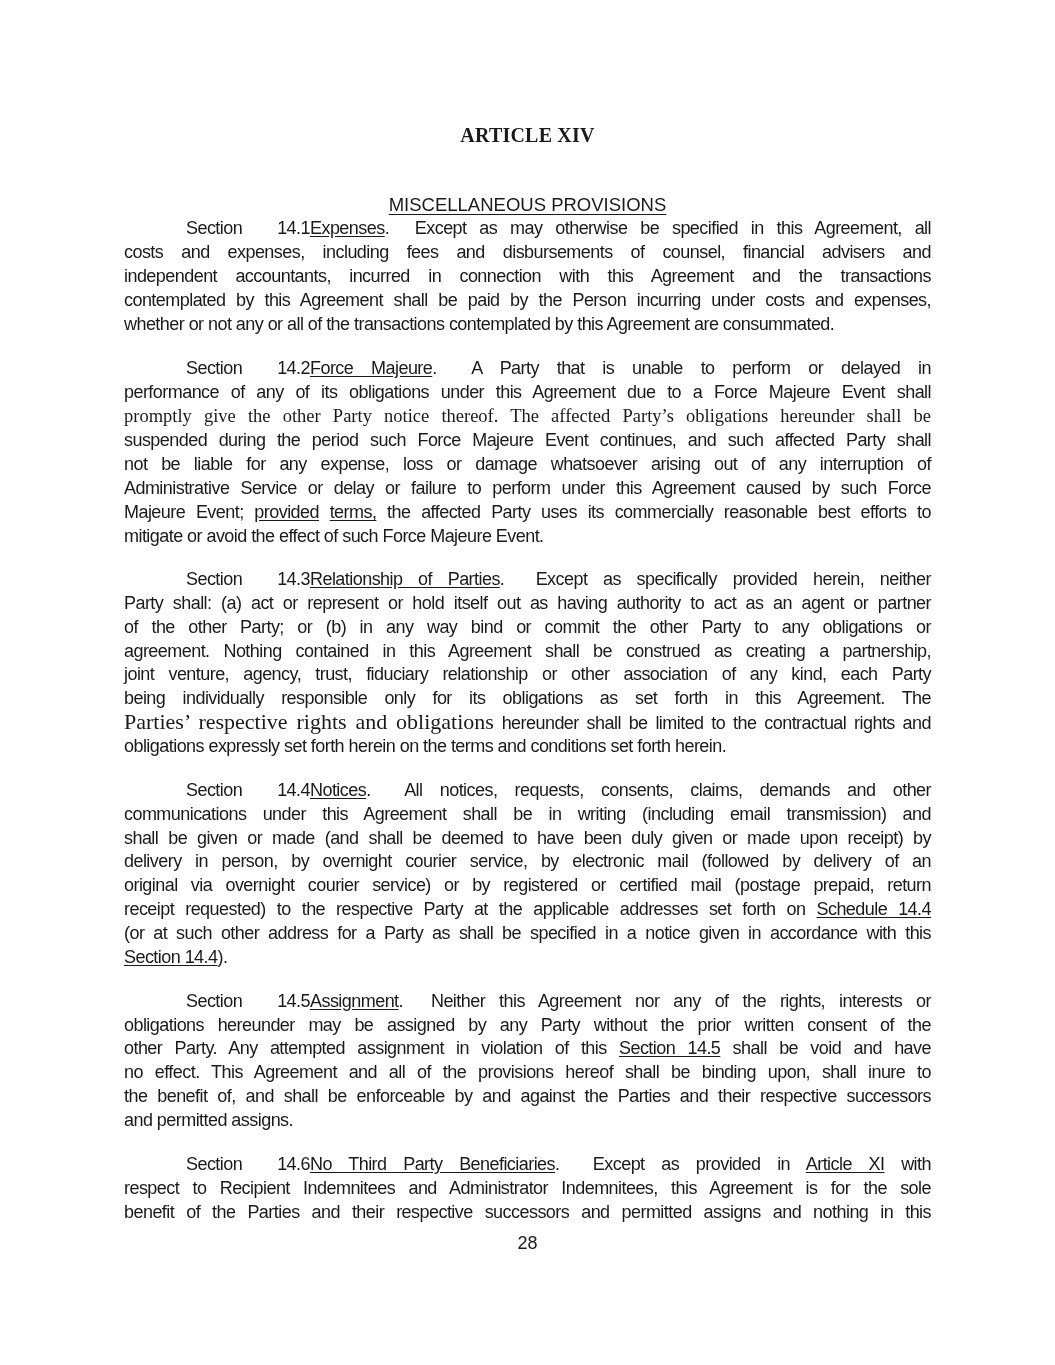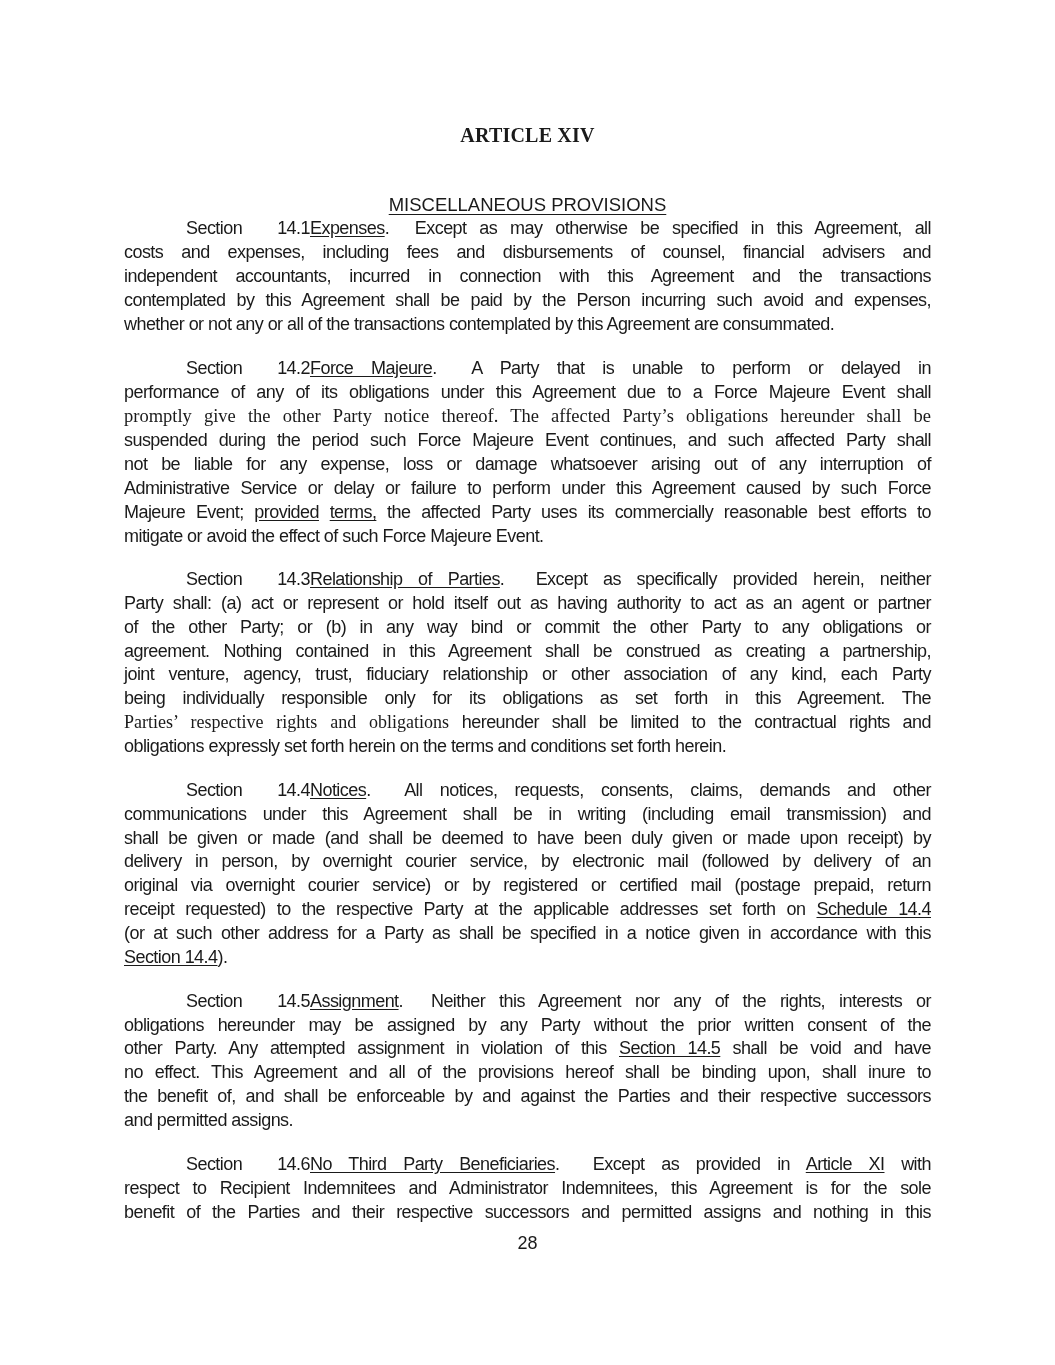--- a/index.html
+++ b/index.html
@@ -42,7 +42,7 @@
     <div class="line first" style="top: 216px; white-space: nowrap; word-spacing: 0px;"><span class="sec-num">Section 14.1</span><span class="u">Expenses</span>.&nbsp; <span>Except as may otherwise be specified in this Agreement, all</span></div>
     <div class="line" style="top: 240px; white-space: nowrap; word-spacing: 0px;">costs and expenses, including fees and disbursements of counsel, financial advisers and</div>
     <div class="line" style="top: 264px; white-space: nowrap; word-spacing: 0px;">independent accountants, incurred in connection with this Agreement and the transactions</div>
-    <div class="line" style="top: 288px; white-space: nowrap; word-spacing: 0px;">contemplated by this Agreement shall be paid by the Person incurring such avoid and expenses,</div>
+    <div class="line" style="top: 288px; white-space: nowrap; word-spacing: 0px;">contemplated by this Agreement shall be paid by the Person incurring under costs and expenses,</div>
     <div class="line last" style="top: 312px; white-space: nowrap;">whether or not any or all of the transactions contemplated by this Agreement are consummated.</div>
   </div>
 

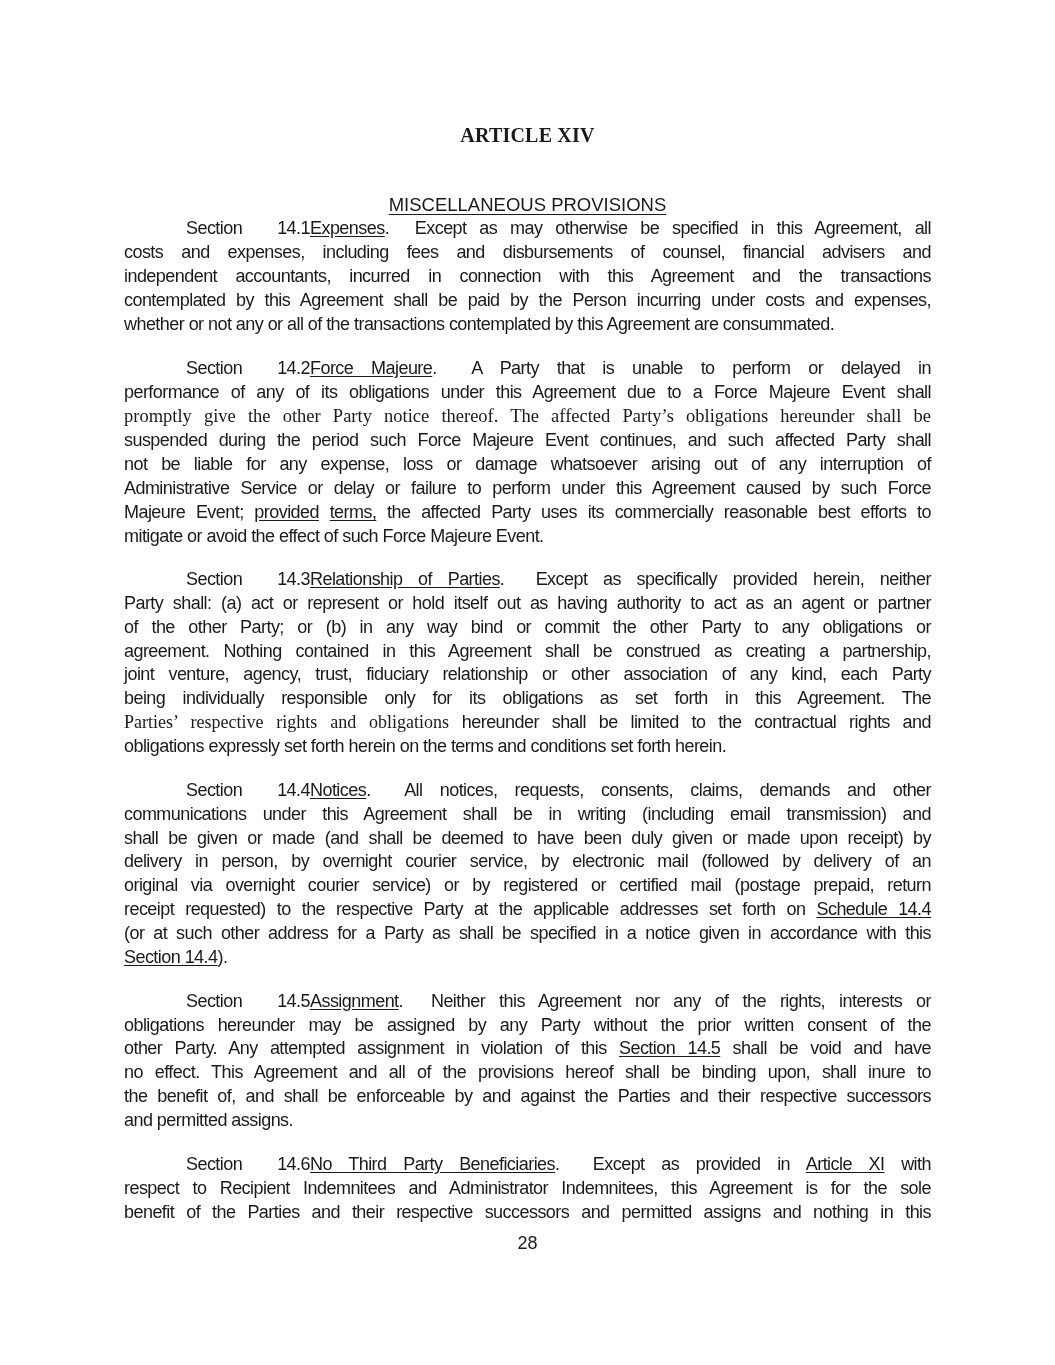--- a/index.html
+++ b/index.html
@@ -64,7 +64,7 @@
     <div class="line" style="top: 639px; white-space: nowrap; word-spacing: 0px;">agreement.  Nothing contained in this Agreement shall be construed as creating a partnership,</div>
     <div class="line" style="top: 662px; white-space: nowrap; word-spacing: 0px;">joint venture, agency, trust, fiduciary relationship or other association of any kind, each Party</div>
     <div class="line" style="top: 686px; white-space: nowrap; word-spacing: 0px;">being individually responsible only for its obligations as set forth in this Agreement.  The</div>
-    <div class="line" style="top: 710px; white-space: nowrap; word-spacing: 0px;"><span style="font-family:'Liberation Serif',serif;font-size:18px;letter-spacing:0">Parties’ respective rights and obligations</span><span> hereunder shall be limited to the contractual rights and</span></div>
+    <div class="line" style="top: 710px; white-space: nowrap; word-spacing: 0px;"><span style="font-family:'Liberation Serif',serif;font-size:22px;letter-spacing:0">Parties’ respective rights and obligations</span><span> hereunder shall be limited to the contractual rights and</span></div>
     <div class="line last" style="top: 734px; white-space: nowrap;">obligations expressly set forth herein on the terms and conditions set forth herein.</div>
   </div>
 

